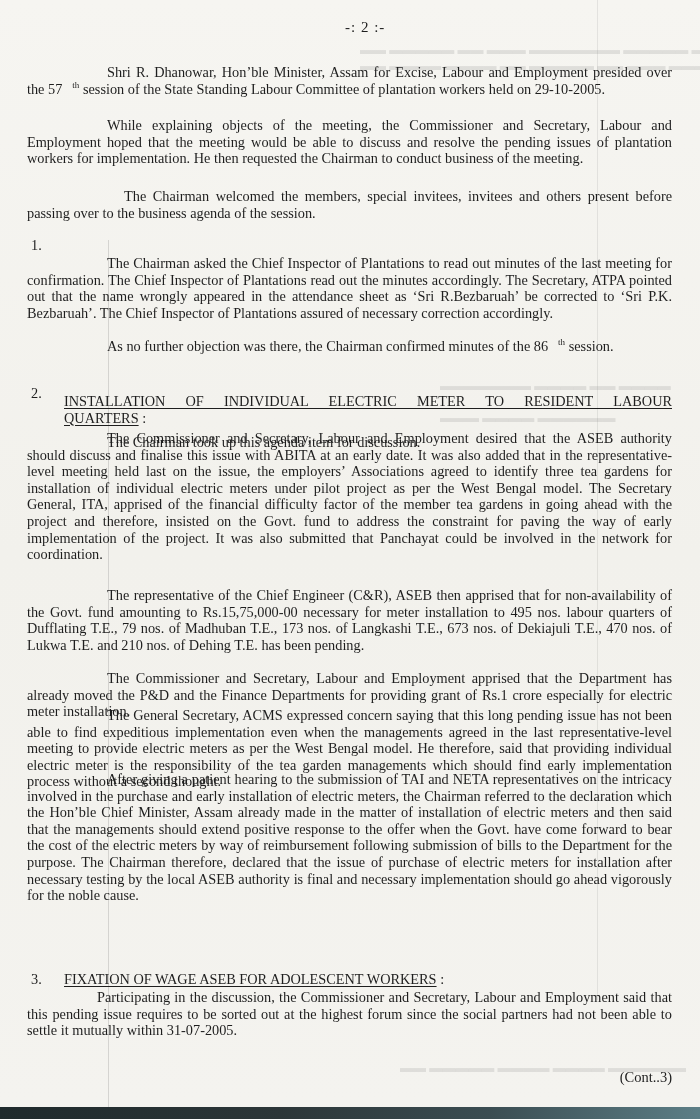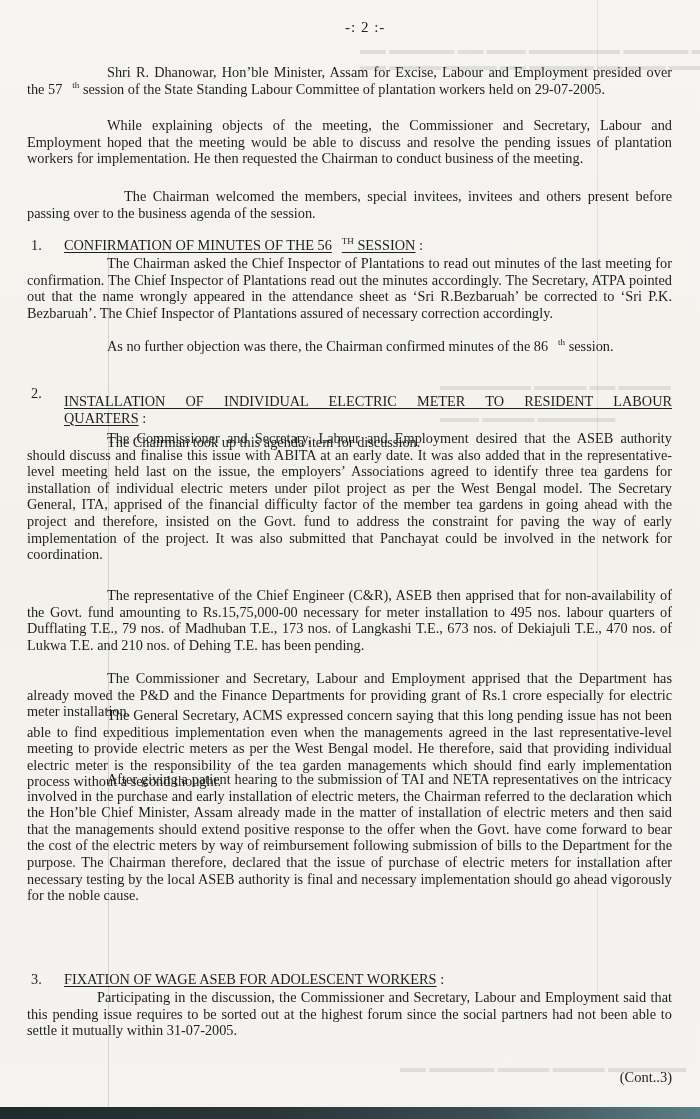--- a/index.html
+++ b/index.html
@@ -146,7 +146,7 @@
 
     <div class="para" style="top:64px;">
       <p class="indent1">
-        <span>Shri R. Dhanowar, Hon’ble Minister, Assam for Excise, Labour and Employment presided over the 57</span><sup>th</sup><span> session of the State Standing Labour Committee of plantation workers held on 29-07-2005.</span>
+        <span>Shri R. Dhanowar, Hon’ble Minister, Assam for Excise, Labour and Employment presided over the 57</span><sup>th</sup><span> session of the State Standing Labour Committee of plantation workers held on 29-10-2005.</span>
       </p>
     </div>
 

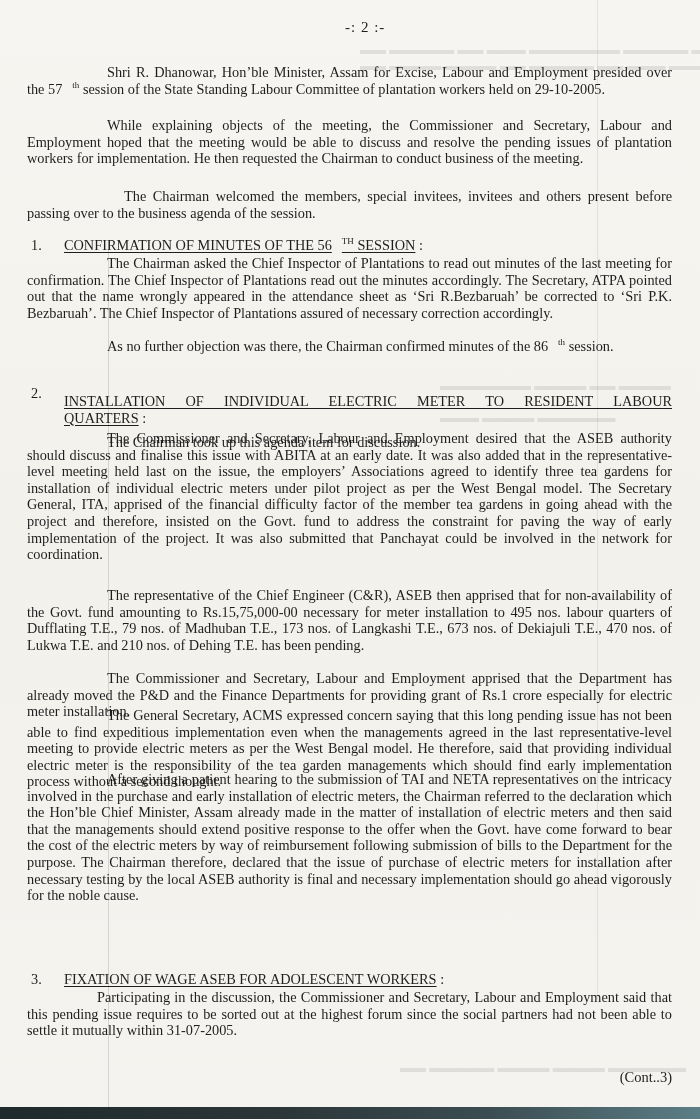--- a/index.html
+++ b/index.html
@@ -160,9 +160,6 @@
 
     <div class="section-heading" style="top:237px;">
       <span class="section-number">1.</span>
-      <span>
-        <span class="section-title"><span>CONFIRMATION OF MINUTES OF THE 56</span><sup>TH</sup><span> SESSION</span></span><span> :</span>
-      </span>
     </div>
     <div class="para" style="top:255px;">
       <p class="indent1">The Chairman asked the Chief Inspector of Plantations to read out minutes of the last meeting for confirmation. The Chief Inspector of Plantations read out the minutes accordingly. The Secretary, ATPA pointed out that the name wrongly appeared in the attendance sheet as ‘Sri R.Bezbaruah’ be corrected to ‘Sri P.K. Bezbaruah’. The Chief Inspector of Plantations assured of necessary correction accordingly.</p>

